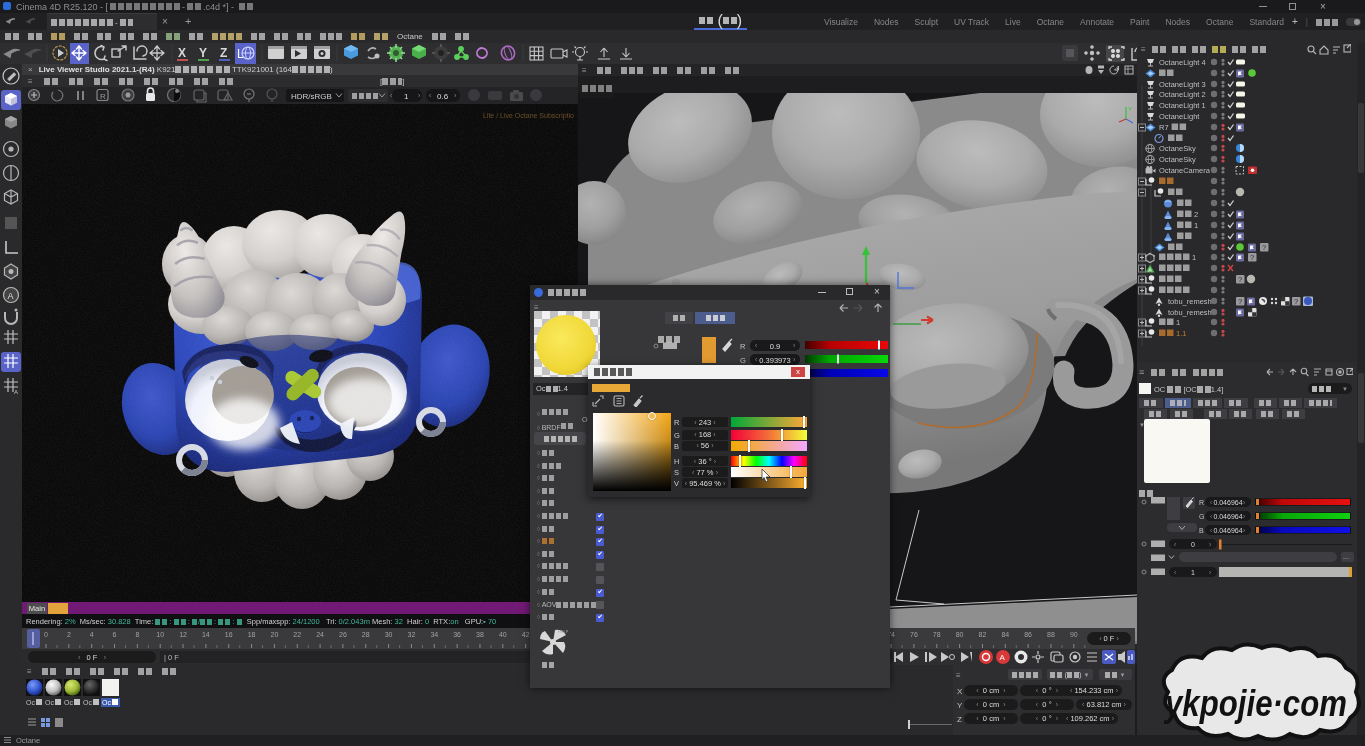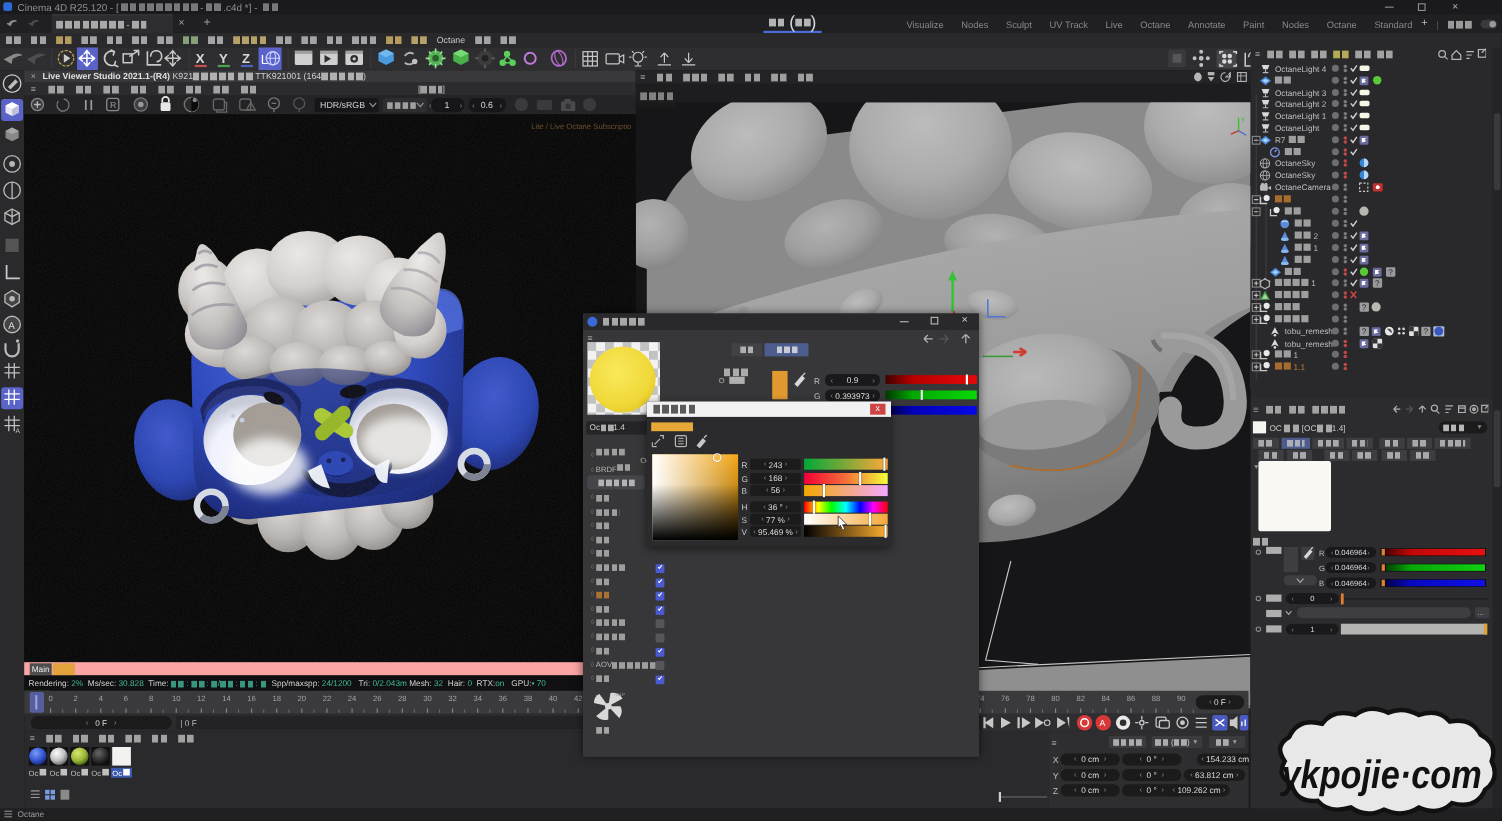--- a/index.html
+++ b/index.html
@@ -458,7 +458,7 @@
     </svg>
   </div>
 
-  <div class="ab" style="left:0;top:538px;width:556px;height:12px;background:#fca5a5">
+  <div class="ab" style="left:0;top:538px;width:556px;height:12px;background:#701a75">
     <span class="ab" style="left:5px;top:1px;width:20px;height:11px;background:#4d4d4d;color:#e8e8e8;font-size:7.5px;text-align:center;line-height:11px">Main</span>
     <span class="ab" style="left:26px;top:1px;width:20px;height:11px;background:#e2a23c"></span>
   </div>

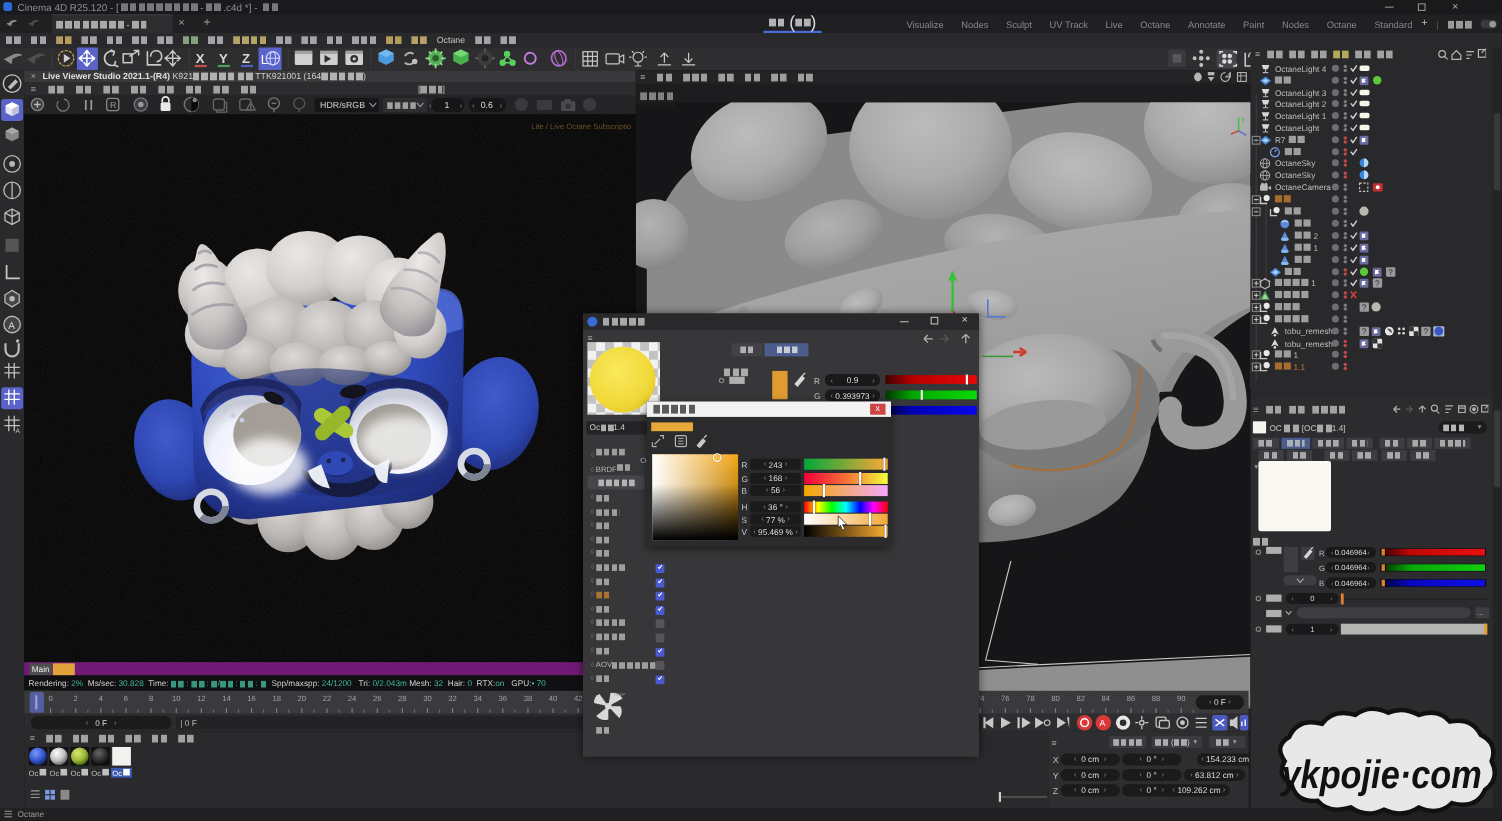--- a/index.html
+++ b/index.html
@@ -853,7 +853,7 @@
   <div class="ab" style="left:4px;top:50px;color:#c0c0c0;font-size:8px">Z</div>
   <div class="f" style="left:11px;top:20px;width:54px;height:11px"><span class="arl">‹</span>&nbsp;&nbsp;0 cm&nbsp;&nbsp;<span class="arr">›</span></div>
   <div class="f" style="left:67px;top:20px;width:54px;height:11px"><span class="arl">‹</span>&nbsp;&nbsp;0 °&nbsp;&nbsp;<span class="arr">›</span></div>
-  <div class="f" style="left:135px;top:20px;width:56px;height:11px"><span class="arl">‹</span>&nbsp;154.233 cm&nbsp;<span class="arr">›</span></div>
+  <div class="f" style="left:113px;top:20px;width:56px;height:11px"><span class="arl">‹</span>&nbsp;154.233 cm&nbsp;<span class="arr">›</span></div>
   <div class="f" style="left:11px;top:34px;width:54px;height:11px"><span class="arl">‹</span>&nbsp;&nbsp;0 cm&nbsp;&nbsp;<span class="arr">›</span></div>
   <div class="f" style="left:67px;top:34px;width:54px;height:11px"><span class="arl">‹</span>&nbsp;&nbsp;0 °&nbsp;&nbsp;<span class="arr">›</span></div>
   <div class="f" style="left:123px;top:34px;width:56px;height:11px"><span class="arl">‹</span>&nbsp;63.812 cm&nbsp;<span class="arr">›</span></div>

